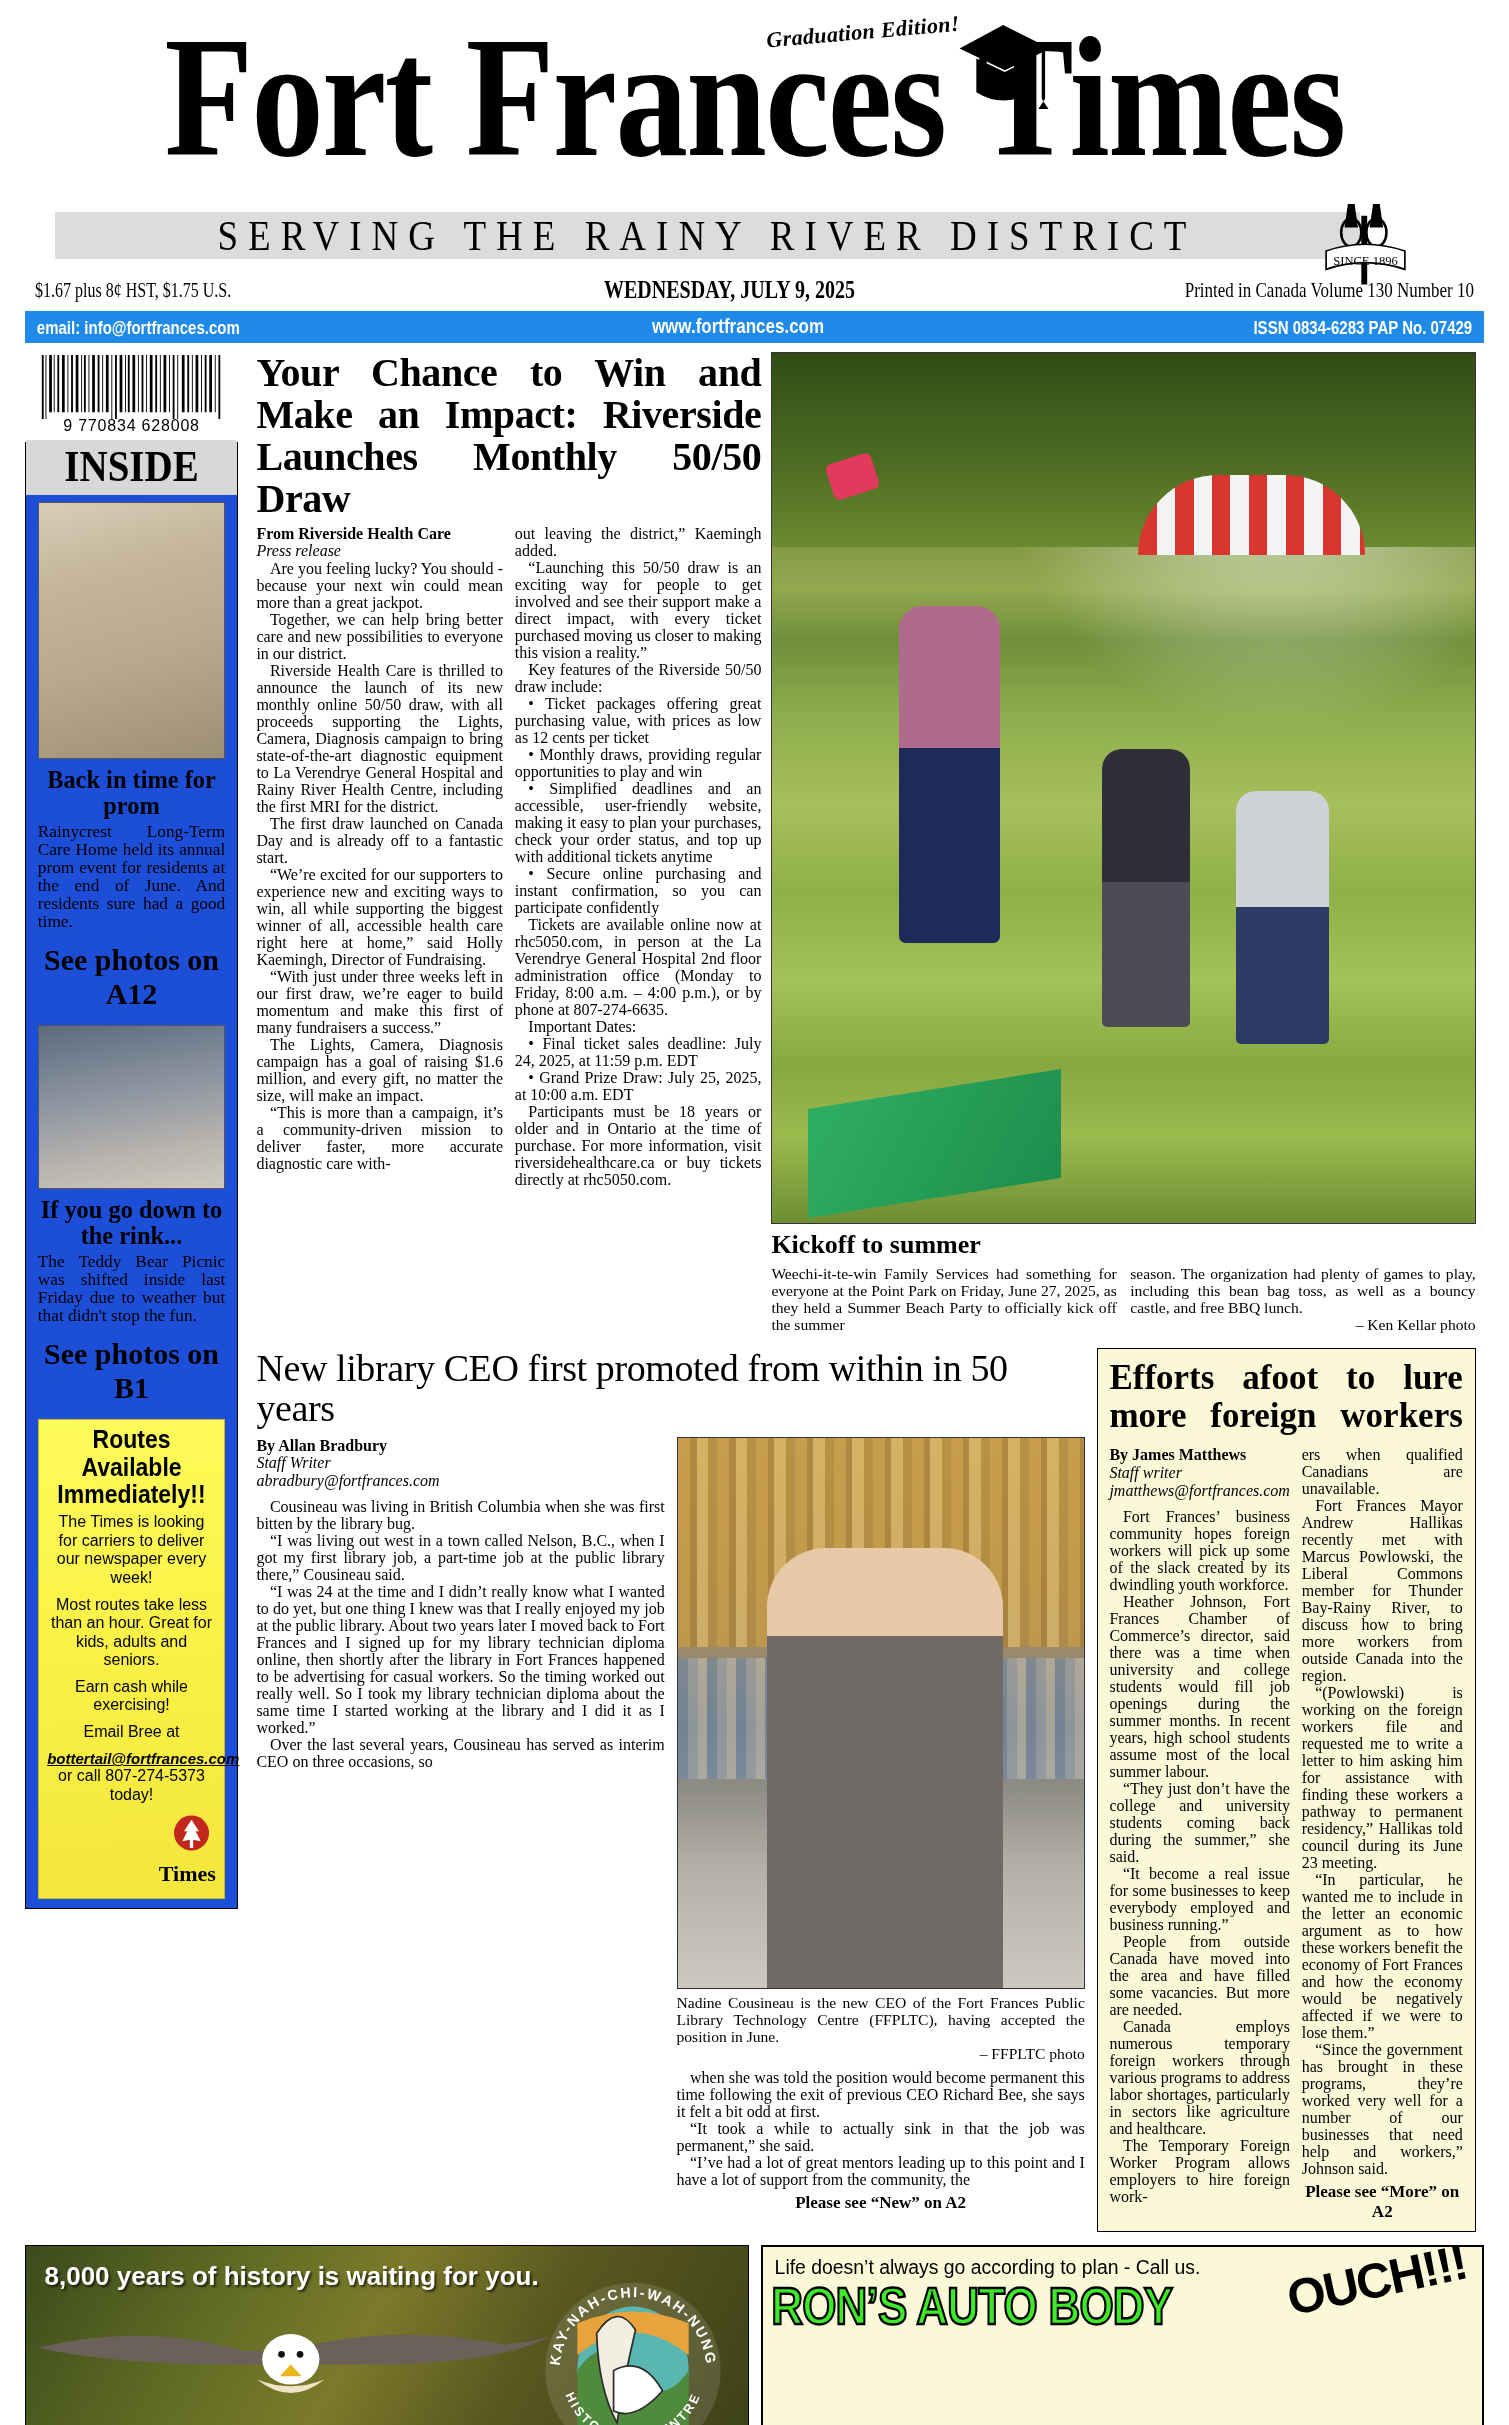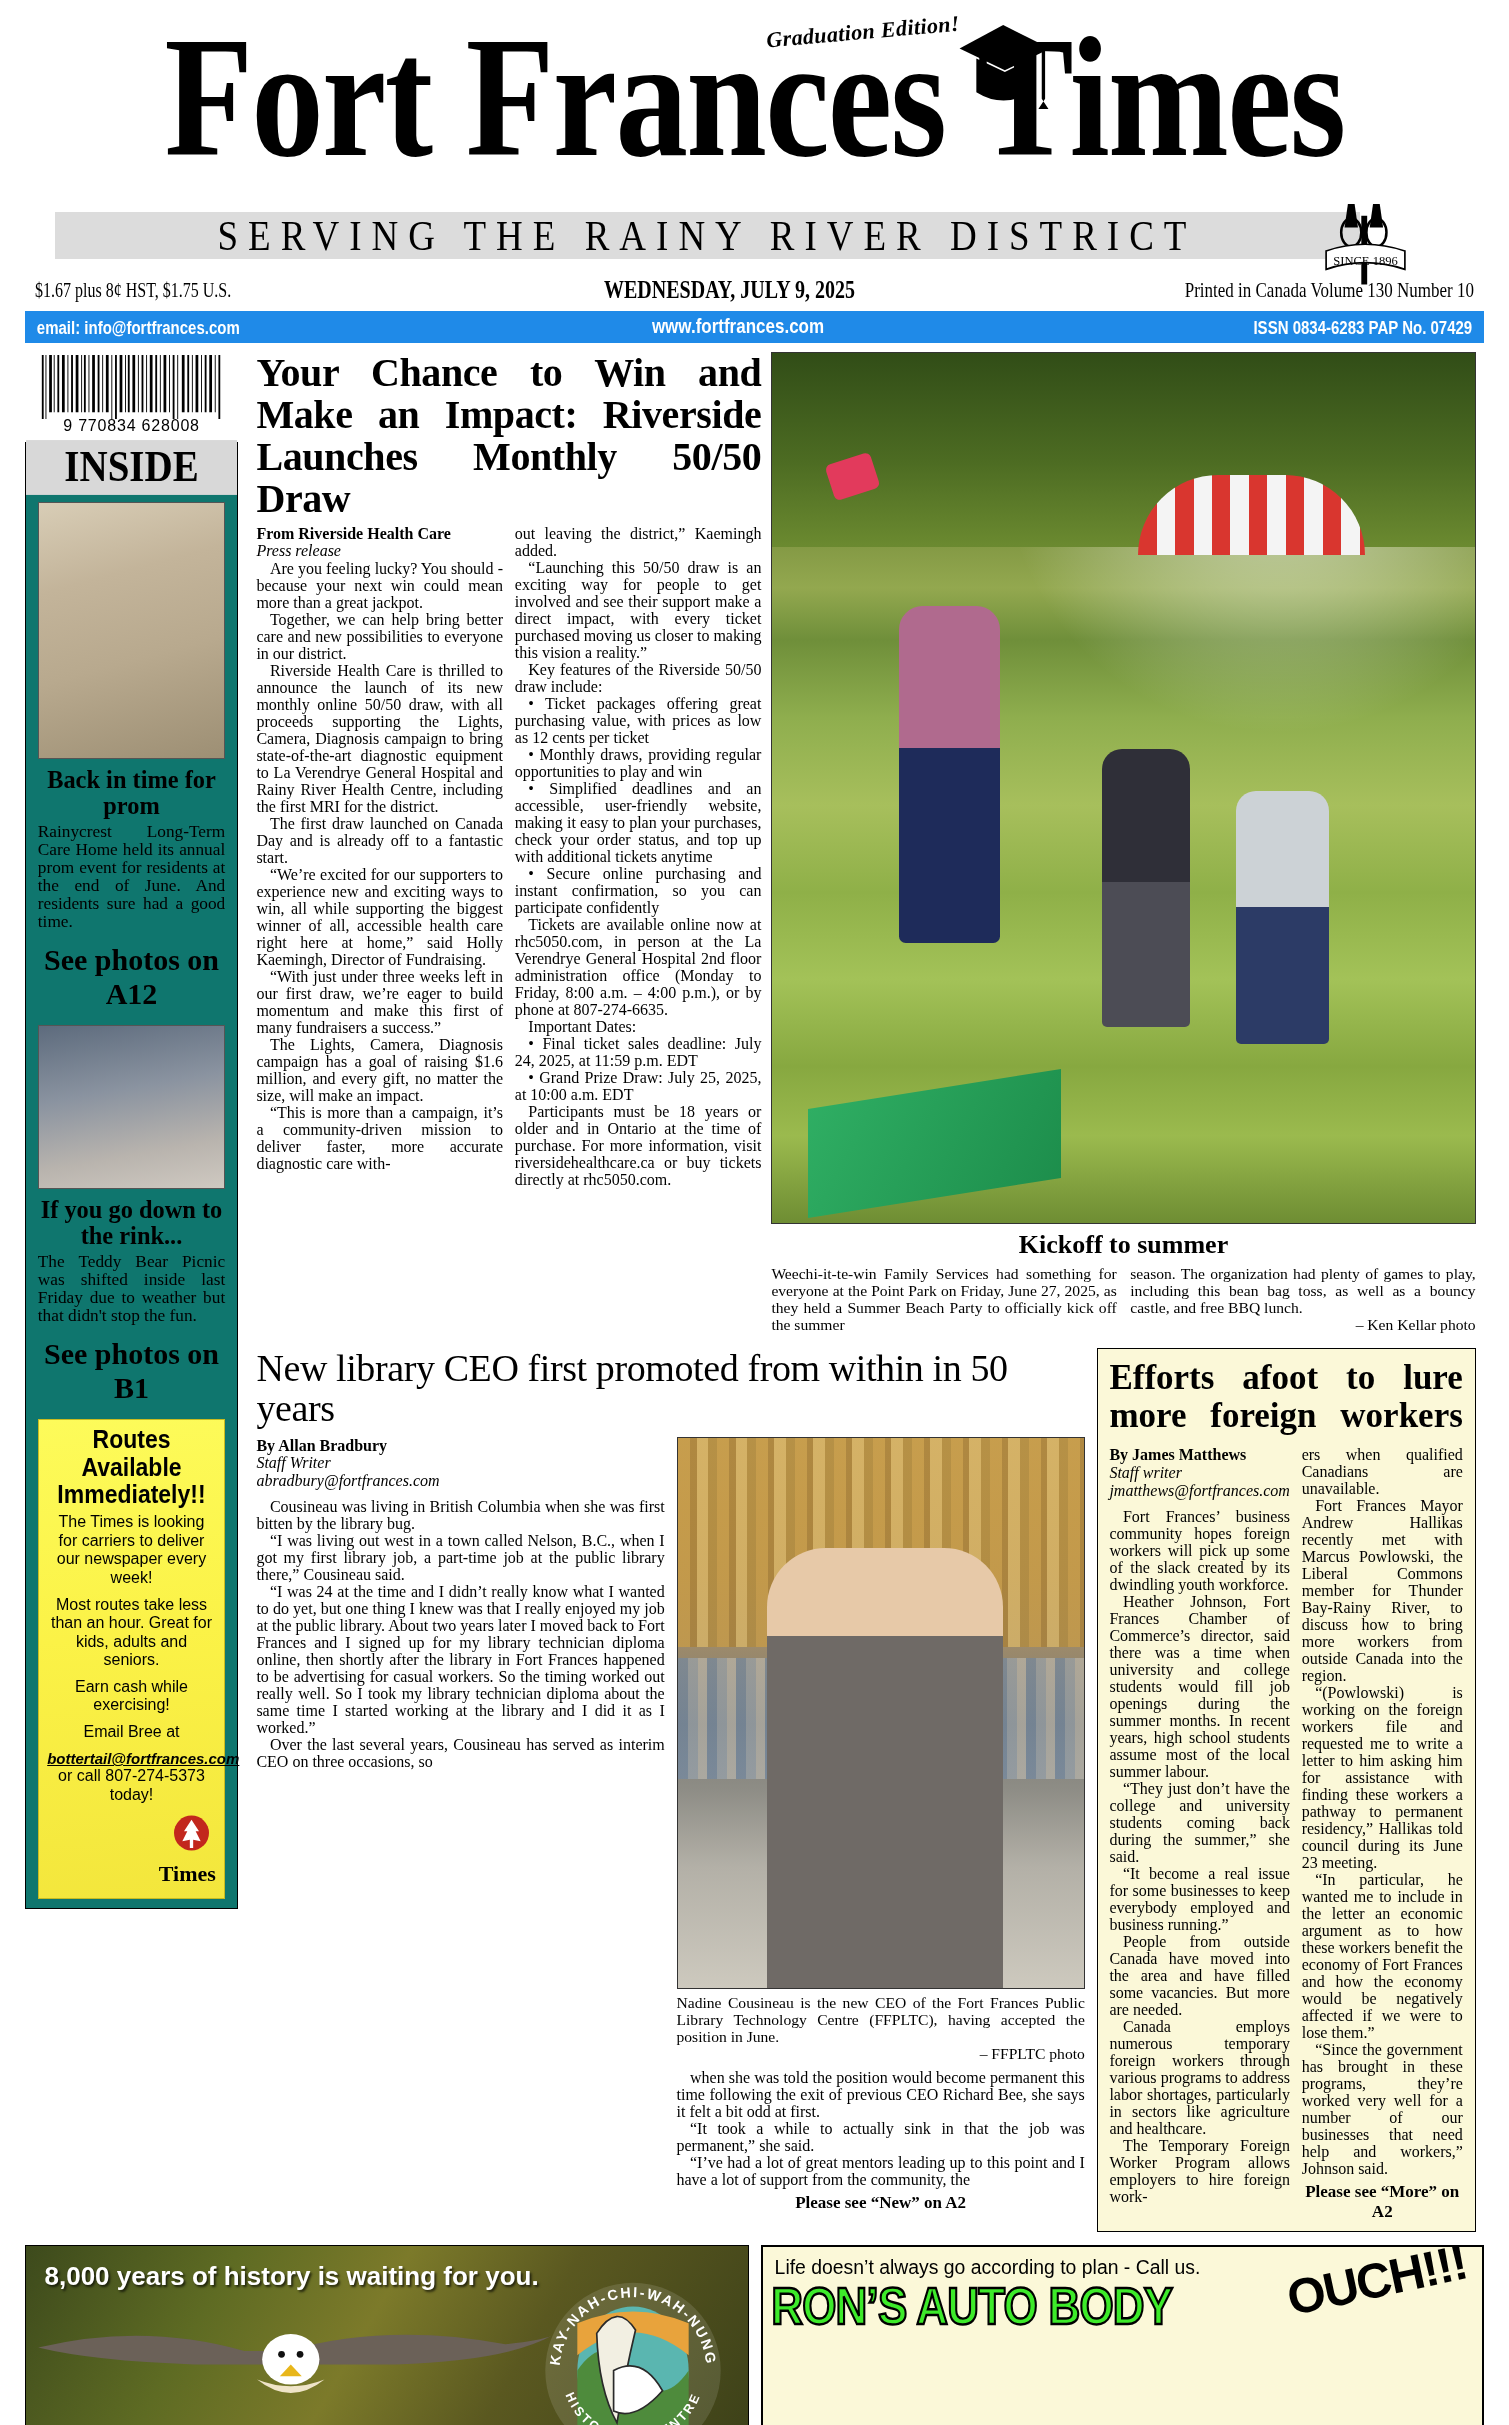--- a/index.html
+++ b/index.html
@@ -75,7 +75,7 @@
   }
 
   
-  .inside-box { border: 1.7px solid #000; background: #0f766e; margin-top: 6.7px; }
+  .inside-box { border: 1.7px solid #000; background: #1d4ed8; margin-top: 6.7px; }
   .inside-hdr {
     background: #d8d8d8; text-align: center;
     font-family: "Liberation Serif", serif; font-weight: bold;

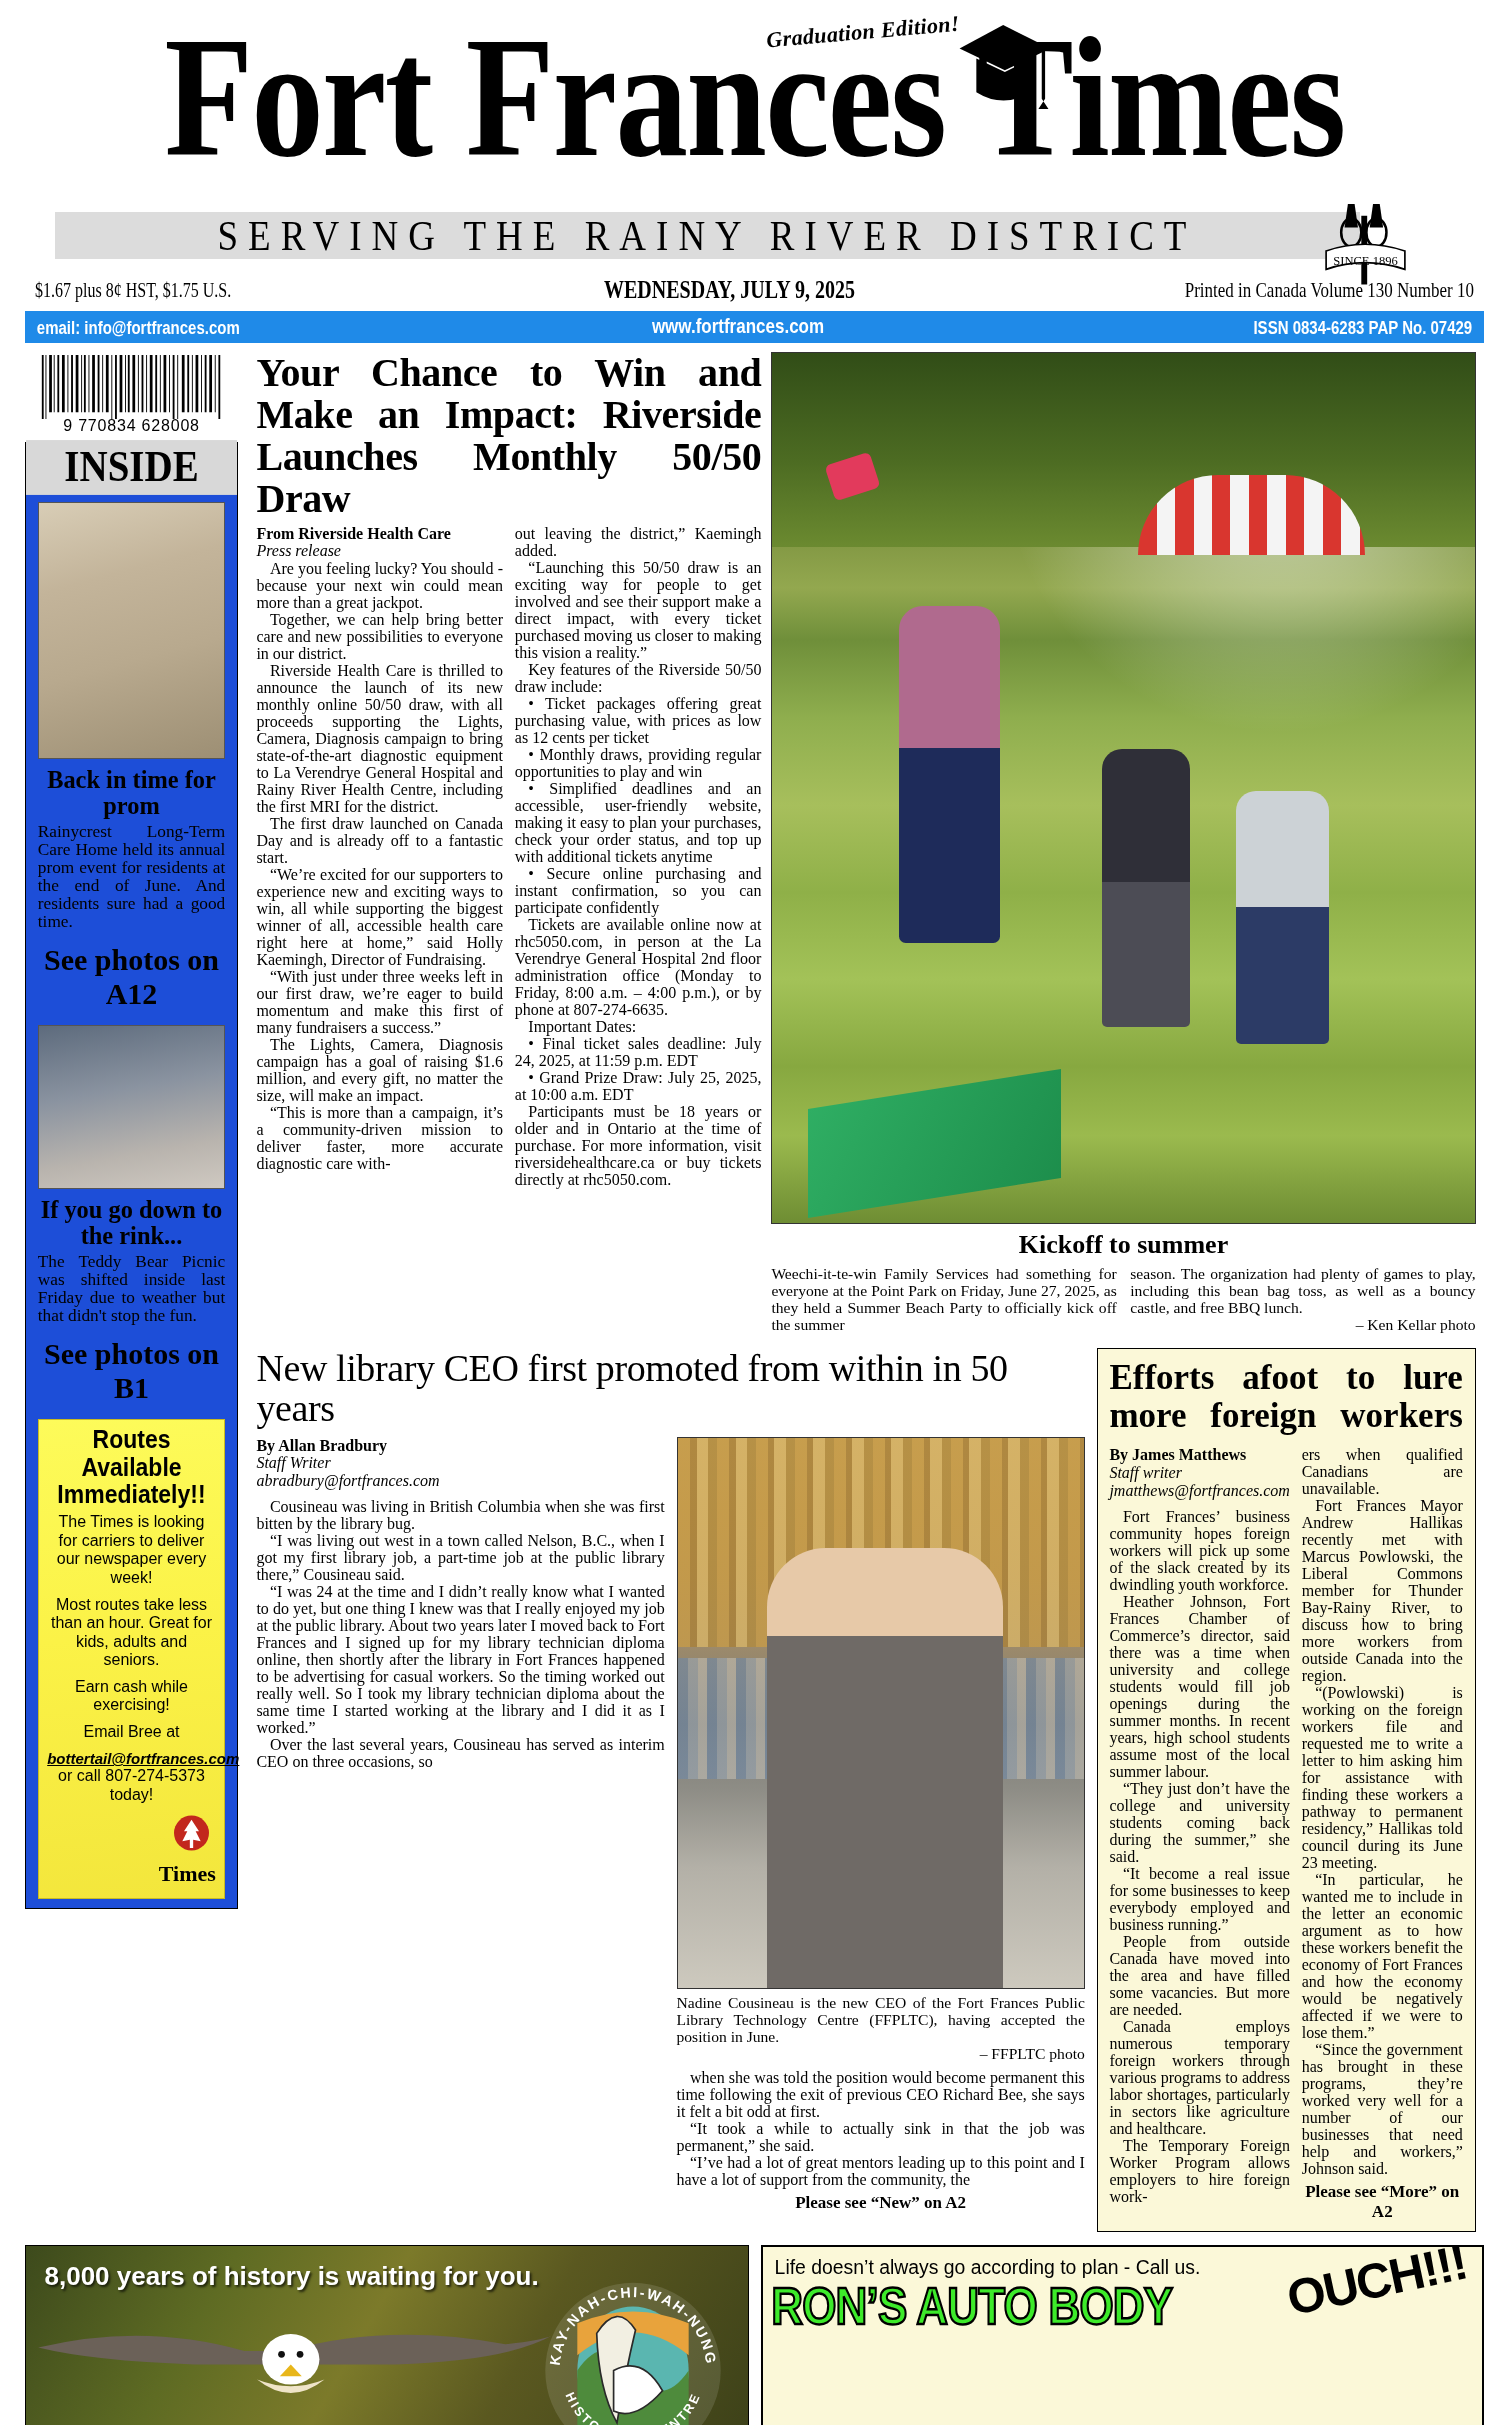--- a/index.html
+++ b/index.html
@@ -164,7 +164,7 @@
     background: linear-gradient(120deg,#2fae63,#1d8e4c); transform: skewY(-9deg); }
 
   .kick-title {
-    text-align: center; font-weight: bold; font-size: 26px; margin: 6.7px 0 5px 0;
+    text-align: left; font-weight: bold; font-size: 26px; margin: 6.7px 0 5px 0;
     font-family: "Liberation Serif", serif;
   }
   .kick-cols { display: flex; gap: 13.5px; }

